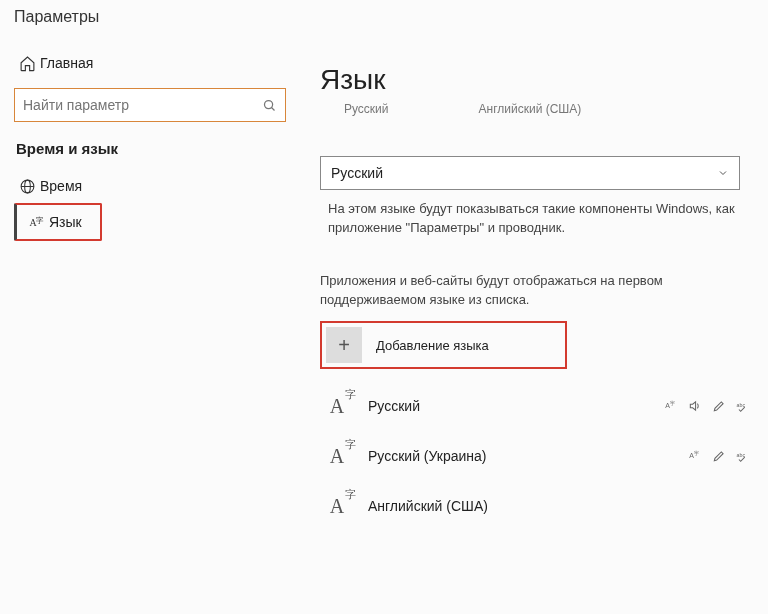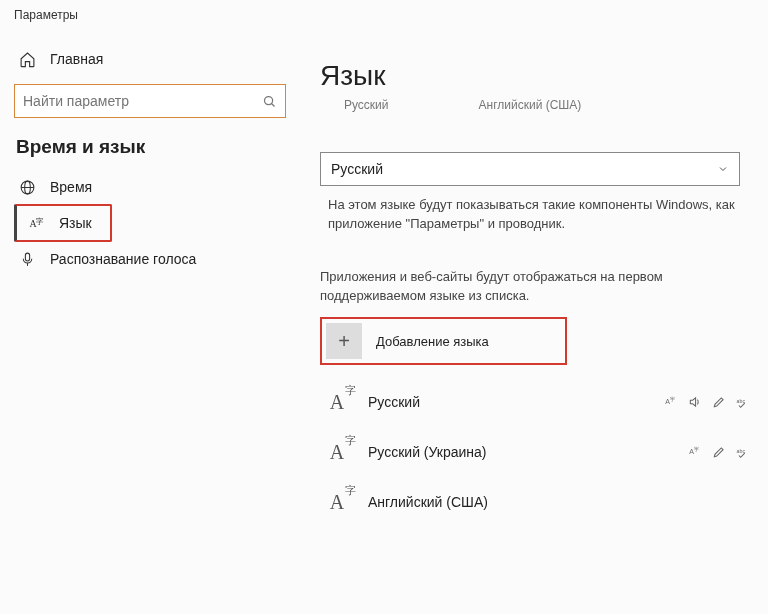--- a/index.html
+++ b/index.html
@@ -15,7 +15,7 @@
   }
   .window-title {
     padding: 8px 14px 10px 14px;
-    font-size: 12px;
+    font-size: 16px;
     color: #333;
   }
   .layout {

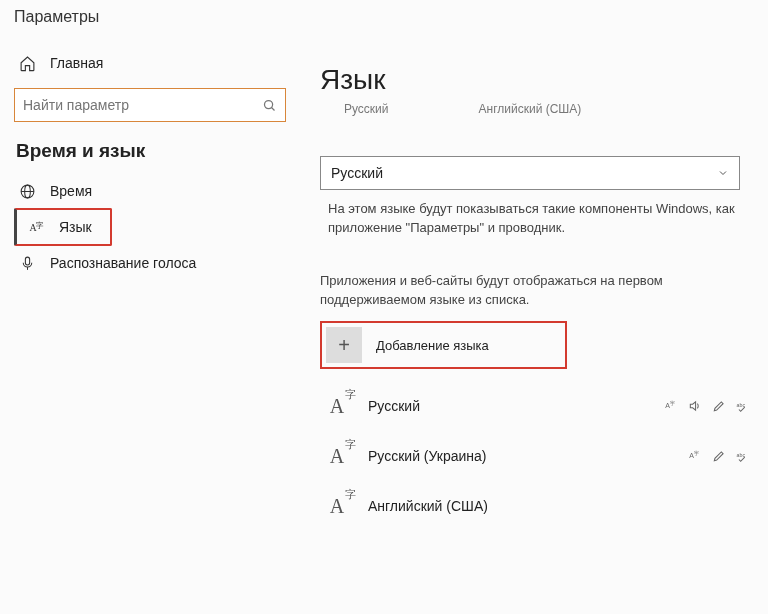--- a/index.html
+++ b/index.html
@@ -29,7 +29,7 @@
   .nav-row {
     display: flex;
     align-items: center;
-    gap: 14px;
+    gap: 4px;
     padding: 8px 4px;
     font-size: 14px;
     color: #222;

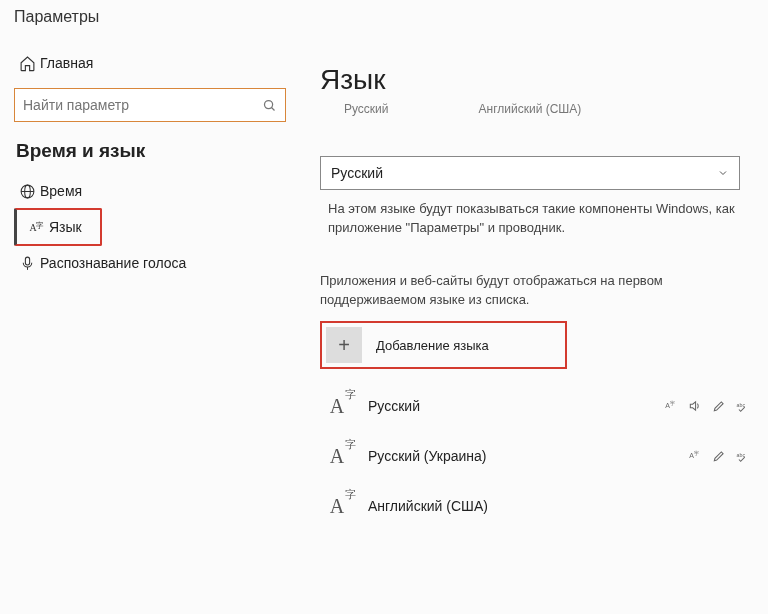--- a/index.html
+++ b/index.html
@@ -57,7 +57,7 @@
   }
   .section-head {
     font-weight: 600;
-    font-size: 19px;
+    font-size: 15px;
     margin: 4px 0 12px 2px;
   }
   .highlight-red {

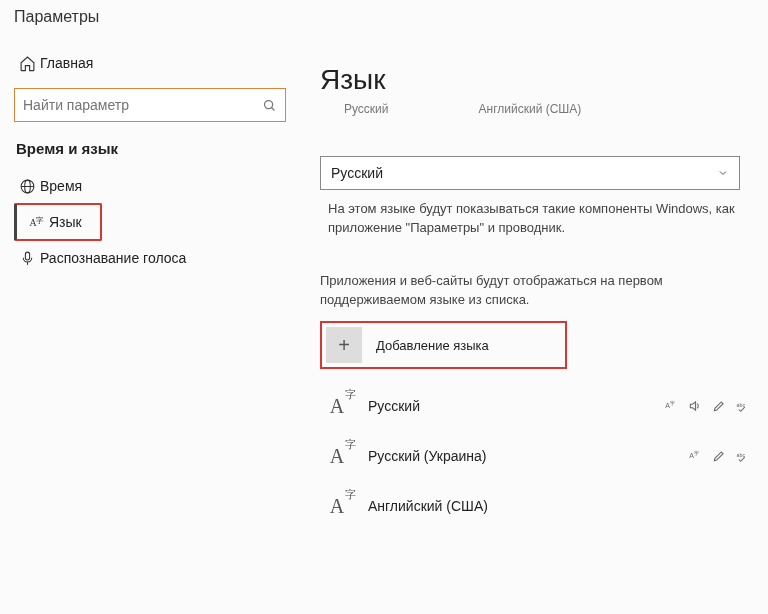--- a/index.html
+++ b/index.html
@@ -206,16 +206,6 @@
       </div>
     </div>
 
-    <div class="nav-row">
-      <span class="ic">
-        <svg width="17" height="17" viewBox="0 0 24 24" fill="none" stroke="currentColor" stroke-width="1.5">
-            <rect x="9" y="3" width="6" height="11" rx="3"></rect>
-            <path d="M6 11a6 6 0 0 0 12 0"></path>
-            <line x1="12" y1="17" x2="12" y2="21"></line>
-          </svg>
-      </span>
-      <span>Распознавание голоса</span>
-    </div>
 
   </aside>
 

